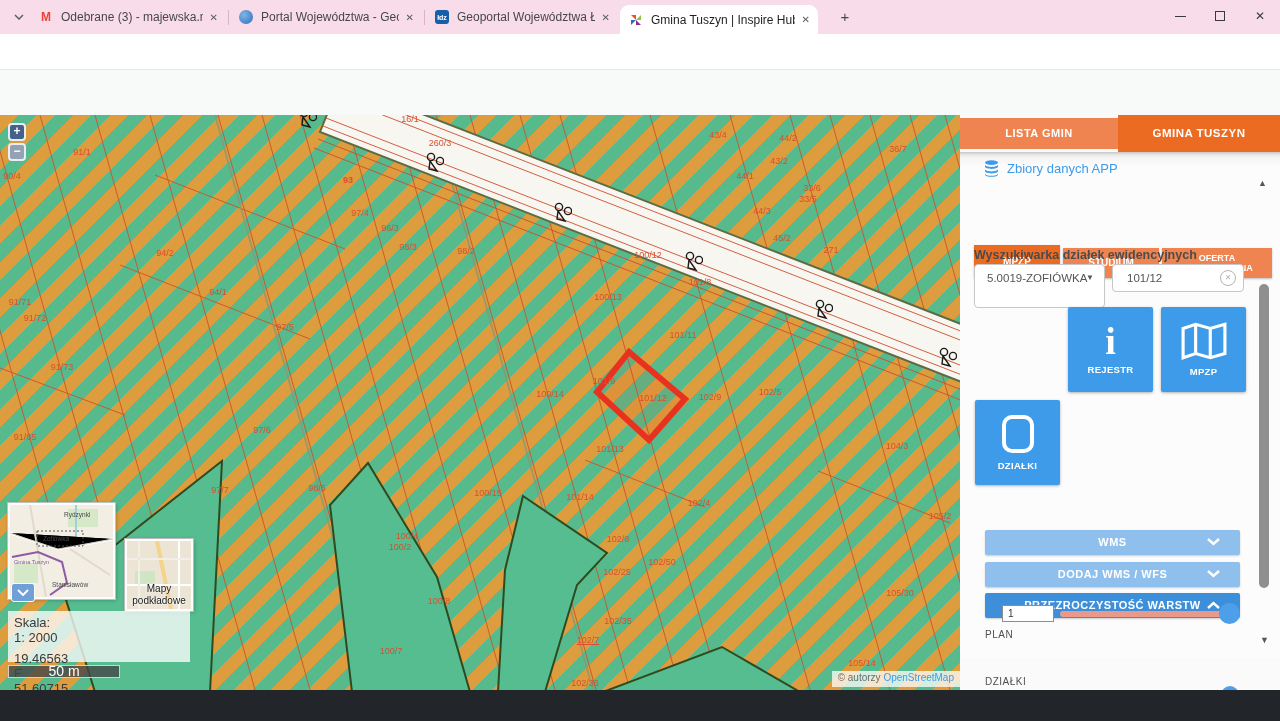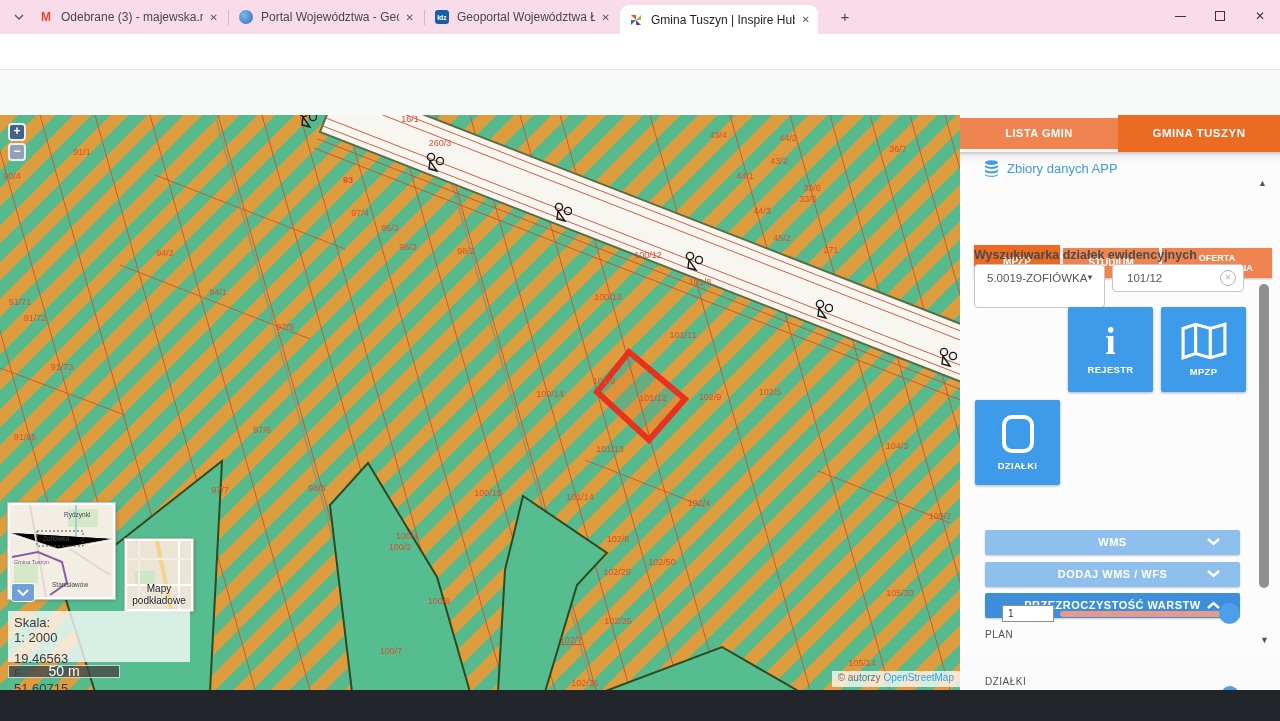--- a/index.html
+++ b/index.html
@@ -460,7 +460,7 @@
 
         <div class="map-label" style="left: 618px; top: 506px;">102/35</div>
 
-        <div class="map-label" style="left: 571px; top: 525px; text-decoration: underline;">102/7</div>
+        <div class="map-label" style="left: 588px; top: 525px; text-decoration: underline;">102/7</div>
 
         <div class="map-label" style="left: 585px; top: 568px;">102/36</div>
 

